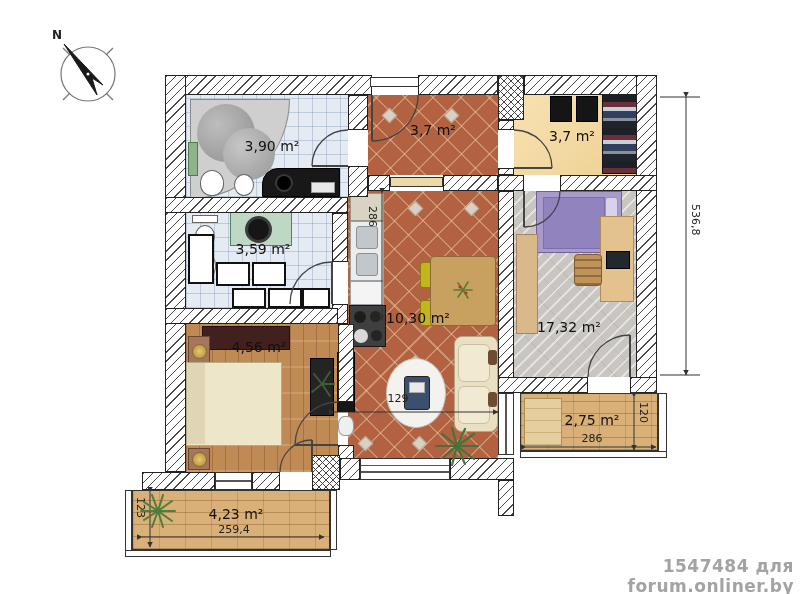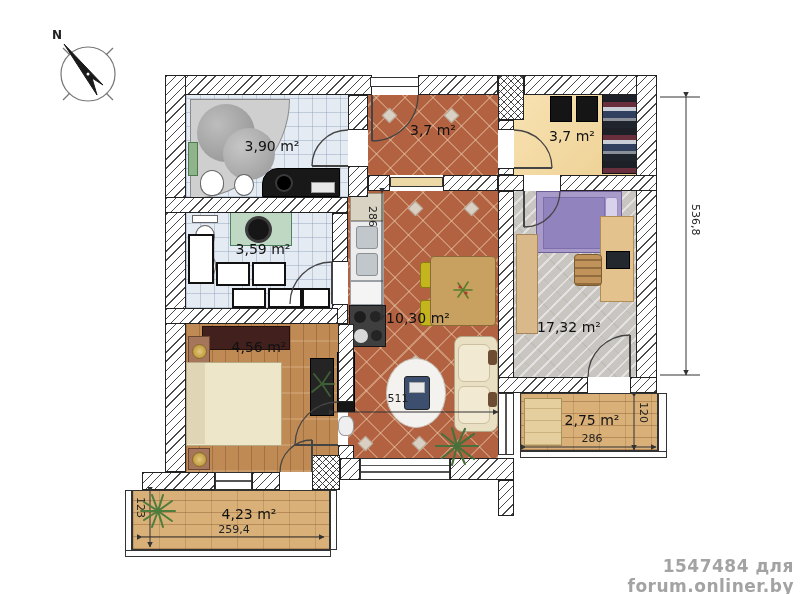--- a/index.html
+++ b/index.html
@@ -319,7 +319,7 @@
 
   <div class="dim v" style="left:689px;top:204px">536,8</div>
   <div class="dim v" style="left:366px;top:206px">286</div>
-  <div class="dim c" style="left:398px;top:398px">511</div>
+  <div class="dim c" style="left:398px;top:398px">129</div>
   <div class="dim c" style="left:592px;top:438px">286</div>
   <div class="dim v" style="left:637px;top:402px">120</div>
   <div class="dim c" style="left:234px;top:529px">259,4</div>

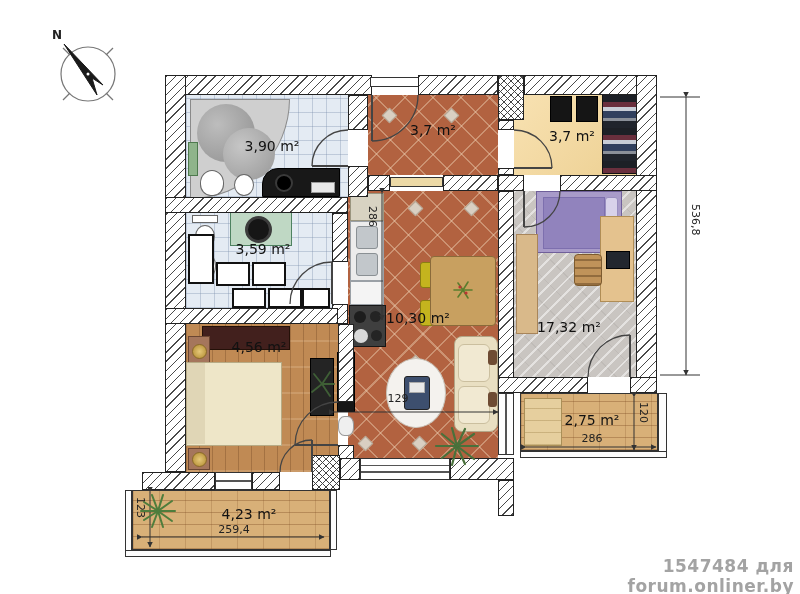--- a/index.html
+++ b/index.html
@@ -315,7 +315,7 @@
   <div class="label" style="left:569px;top:327px">17,32 m²</div>
   <div class="label" style="left:259px;top:347px">4,56 m²</div>
   <div class="label" style="left:592px;top:420px">2,75 m²</div>
-  <div class="label" style="left:249px;top:514px">4,23 m²</div>
+  <div class="label" style="left:236px;top:514px">4,23 m²</div>
 
   <div class="dim v" style="left:689px;top:204px">536,8</div>
   <div class="dim v" style="left:366px;top:206px">286</div>

